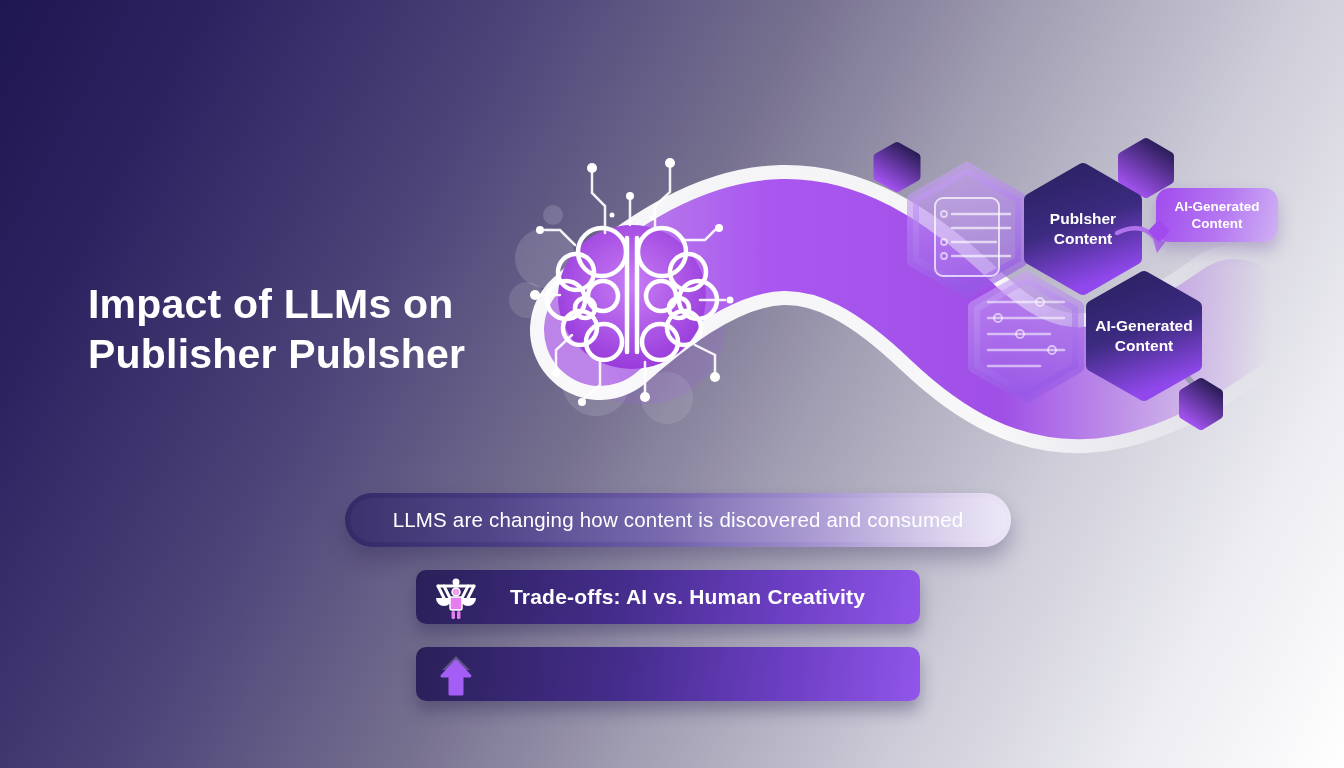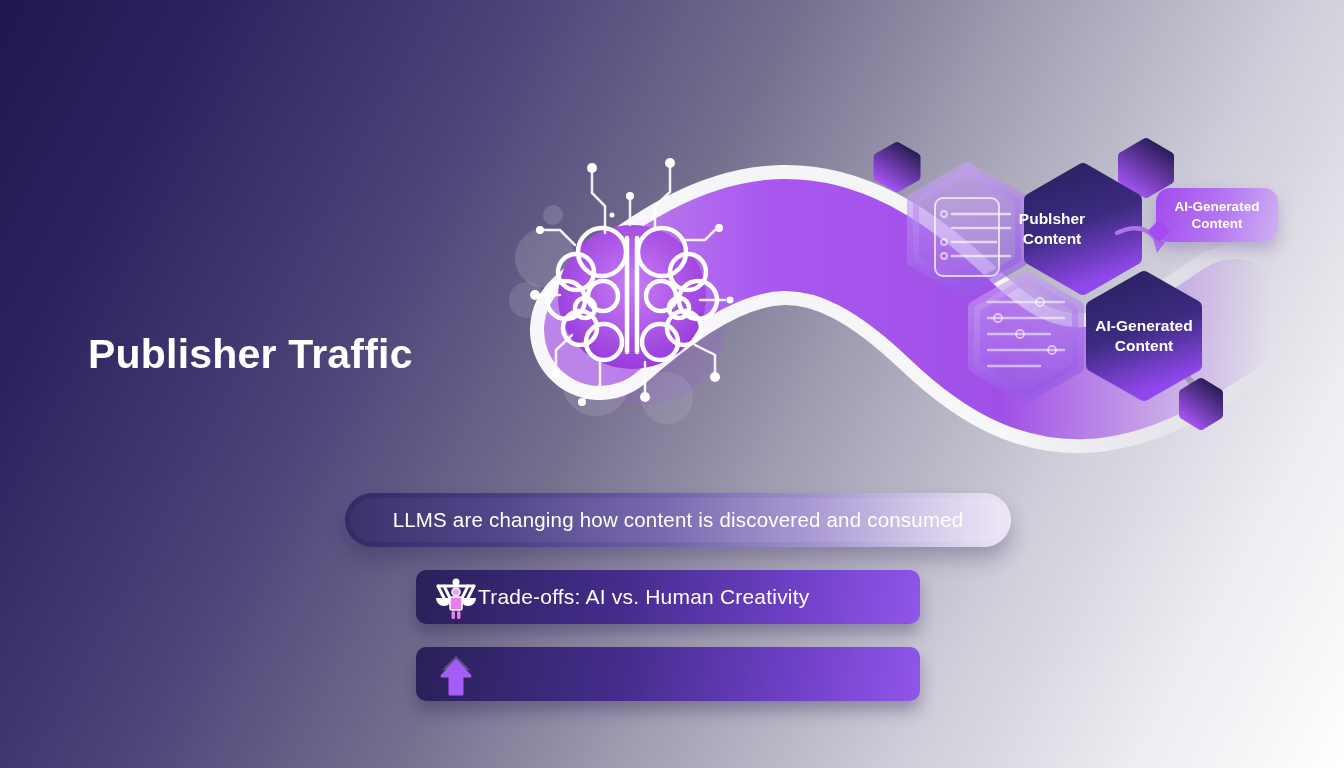--- a/index.html
+++ b/index.html
@@ -20,7 +20,7 @@
     position:absolute;width:104px;text-align:center;color:#ffffff;
     font-size:15.5px;line-height:20px;font-weight:600;
   }
-  .hex-label.pub{left:1000px;top:209px;}
+  .hex-label.pub{left:1031px;top:209px;}
   .hex-label.aig{left:1092px;top:316px;}
   .bubble{
     position:absolute;left:1156px;top:188px;width:122px;height:54px;

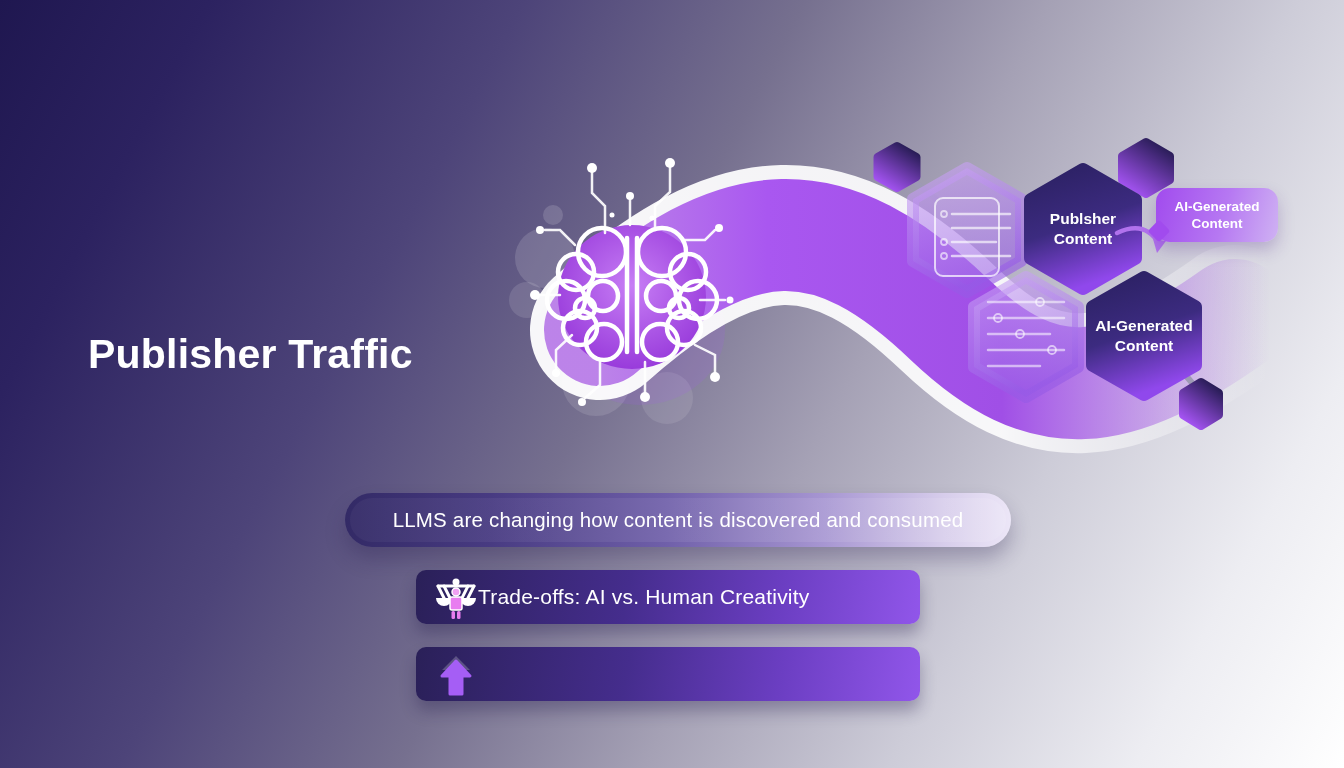--- a/index.html
+++ b/index.html
@@ -209,7 +209,7 @@
     </g>
   </svg>
 
-  <h1 class="title"><br><span>Publisher Traffic</span></h1>
+  <h1 class="title"><span>Impact of LLMs on</span><br><span>Publisher Traffic</span></h1>
 
   <div class="hex-label pub">Publsher Content</div>
   <div class="hex-label aig">AI-Generated Content</div>

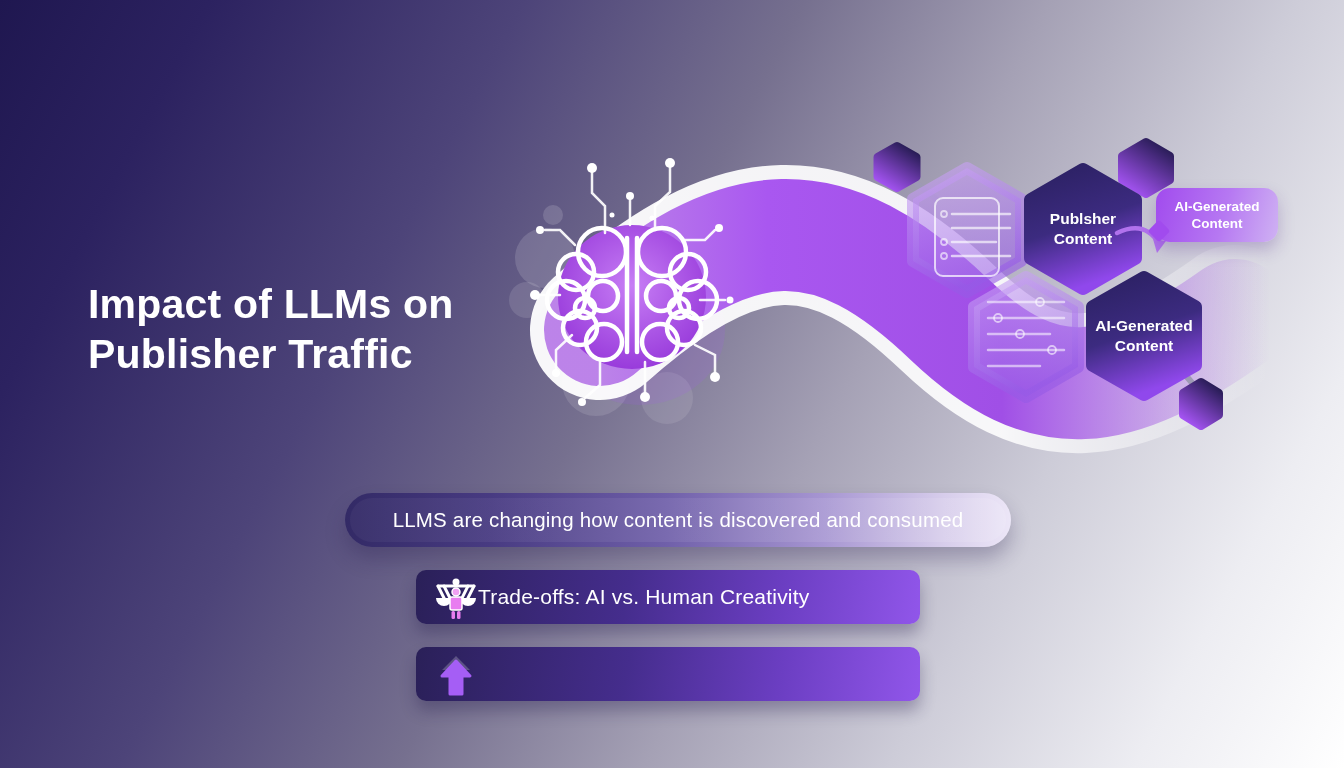--- a/index.html
+++ b/index.html
@@ -209,7 +209,7 @@
     </g>
   </svg>
 
-  <h1 class="title"><span>Impact of LLMs on</span><br><span>Publisher Traffic</span></h1>
+  <h1 class="title"><span>Impact of LLMs on</span><br><span>Publisher Publsher</span></h1>
 
   <div class="hex-label pub">Publsher Content</div>
   <div class="hex-label aig">AI-Generated Content</div>

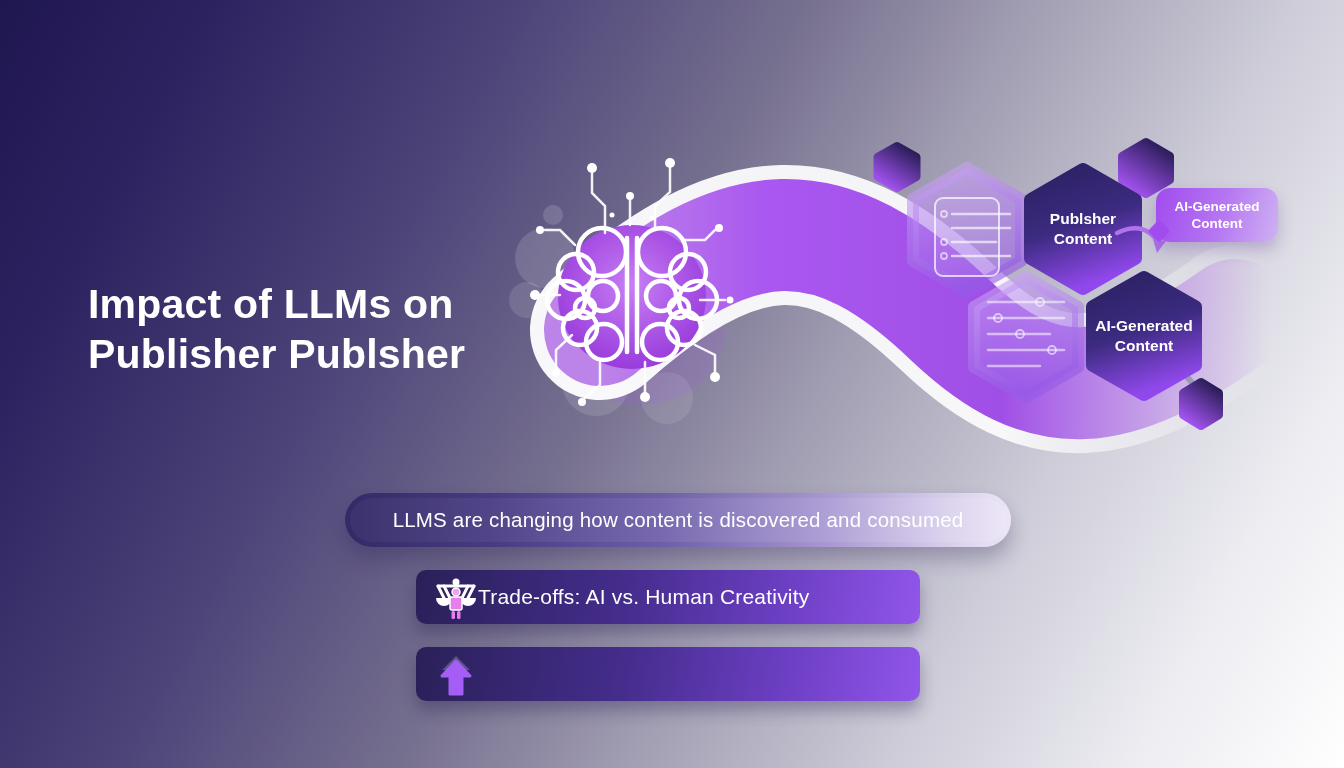--- a/index.html
+++ b/index.html
@@ -53,7 +53,7 @@
     box-shadow:0 10px 16px rgba(35,25,75,.32);cursor:pointer;
   }
   .bar .ic{width:44px;height:48px;margin-left:18px;flex:0 0 auto;}
-  .bar .lbl{}
+  .bar .lbl{margin-left:32px;font-weight:bold;}
   .bar.one{top:570px;}
   .bar.two{top:647px;}
 </style>

